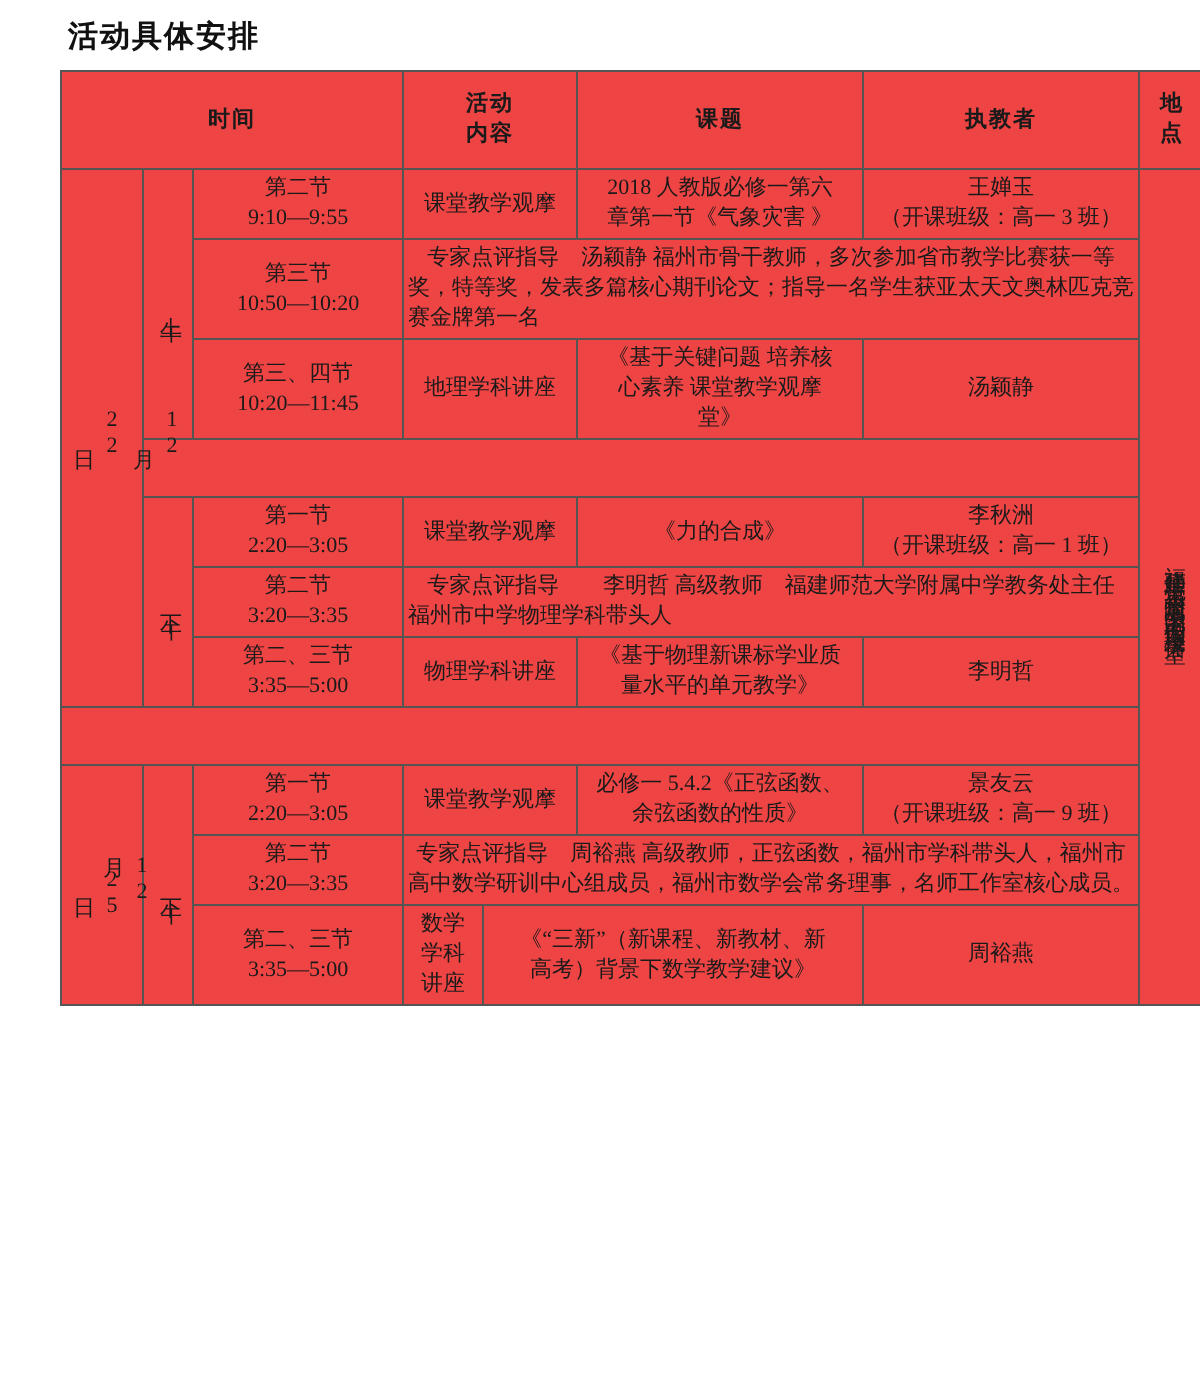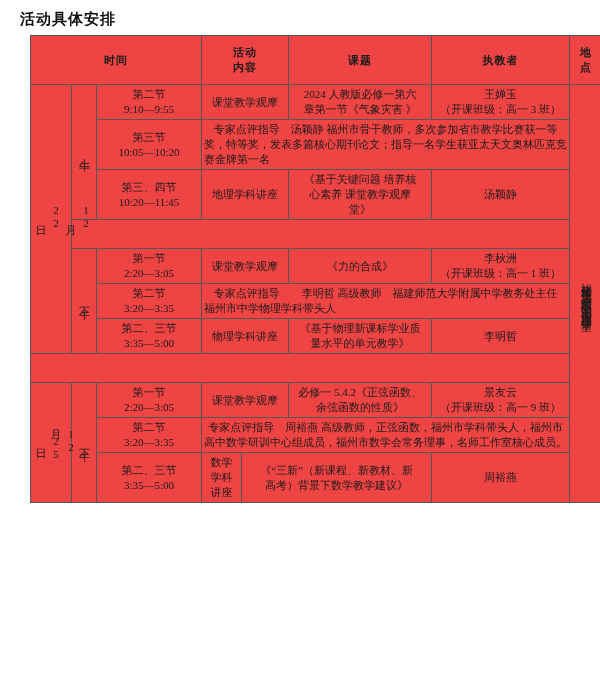--- a/index.html
+++ b/index.html
@@ -27,7 +27,7 @@
     font-size: 15px;
     letter-spacing: 1px;
     color: #111;
-    padding: 9px 0 0 20px;
+    padding: 9px 0 0 34px;
     margin: 0;
     line-height: 20px;
   }

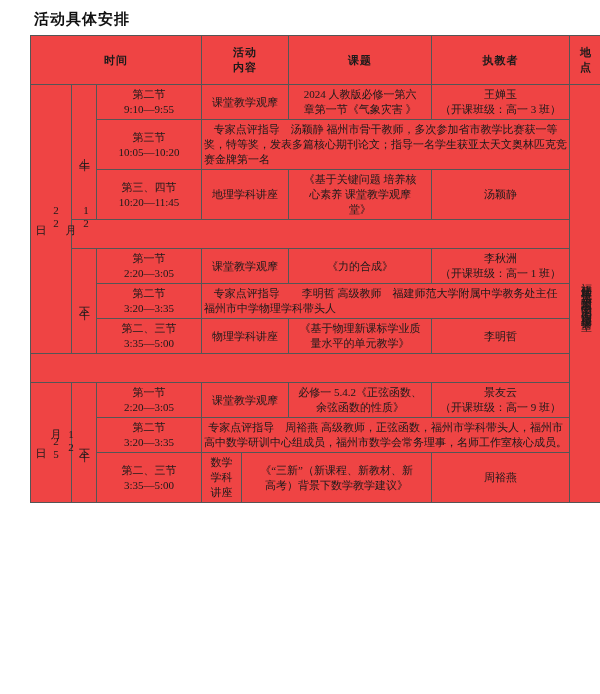--- a/index.html
+++ b/index.html
@@ -142,7 +142,7 @@
         </td>
         <td colspan="2">课堂教学观摩</td>
         <td>
-          <span class="cellline">2024 人教版必修一第六</span>
+          <span class="cellline">2018 人教版必修一第六</span>
           <span class="cellline">章第一节《气象灾害 》</span>
         </td>
         <td>

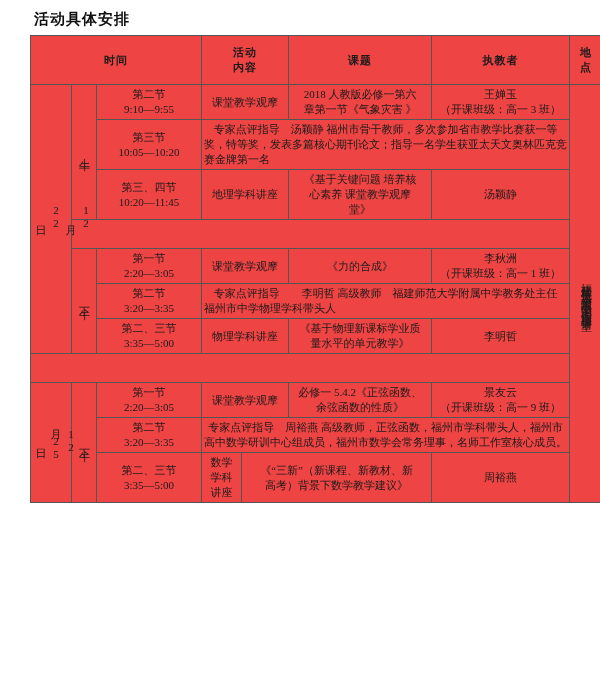--- a/index.html
+++ b/index.html
@@ -155,7 +155,7 @@
       <tr>
         <td>
           <span class="cellline">第三节</span>
-          <span class="cellline">10:05—10:20</span>
+          <span class="cellline">10:50—10:20</span>
         </td>
         <td colspan="4" class="wide-text">专家点评指导　汤颖静 福州市骨干教师，多次参加省市教学比赛获一等奖，特等奖，发表多篇核心期刊论文；指导一名学生获亚太天文奥林匹克竞赛金牌第一名</td>
       </tr>

